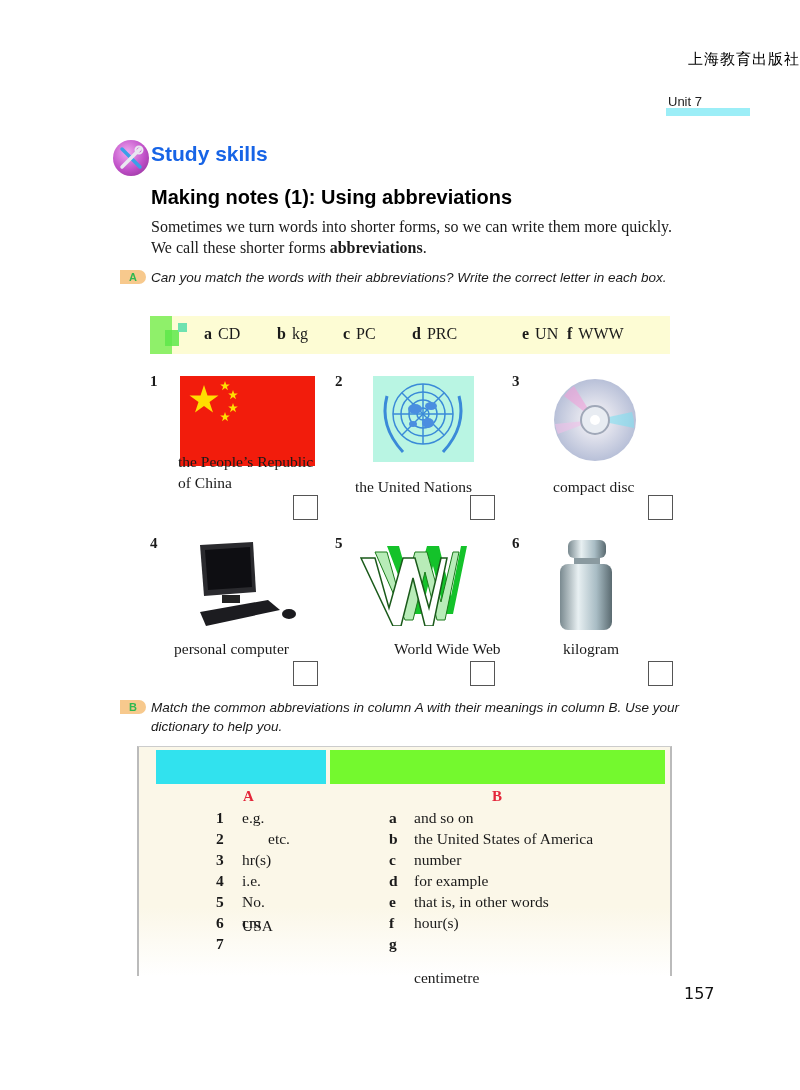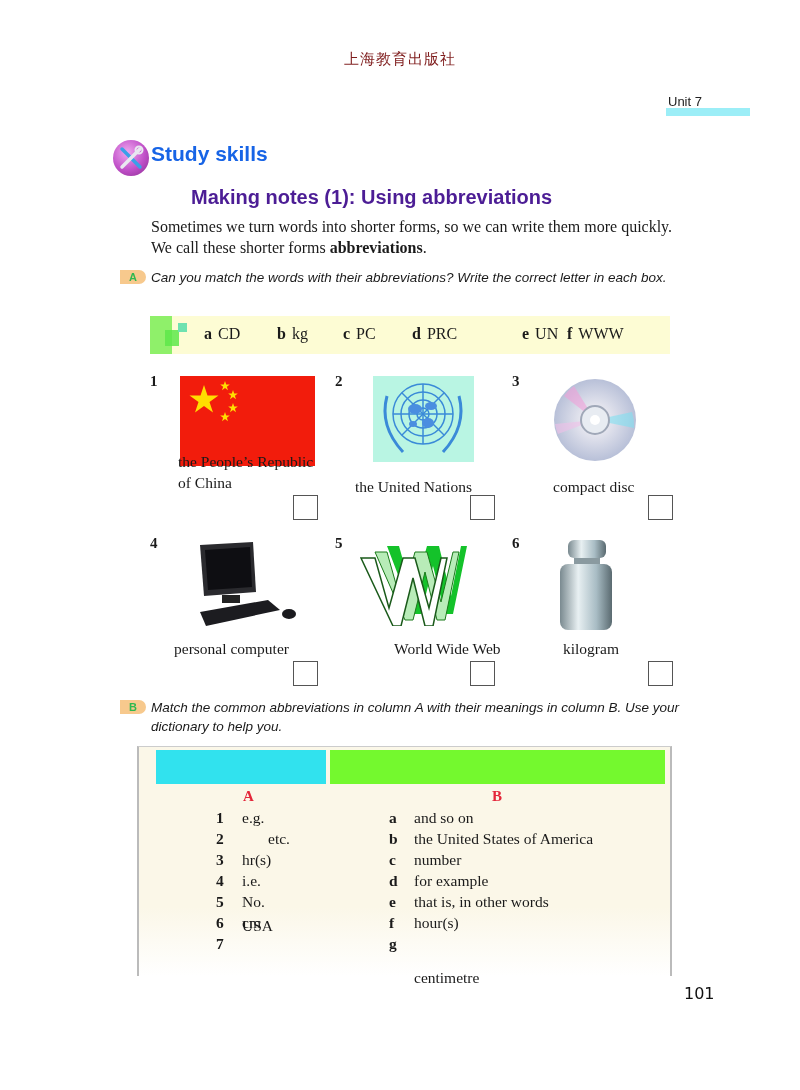--- a/index.html
+++ b/index.html
@@ -6,8 +6,8 @@
   html, body { width: 800px; height: 1090px; background: #ffffff; overflow: hidden; }
   body { position: relative; font-family: "Liberation Serif", serif; color: #1a1a1a; }
 
-  .publisher { position: absolute; left: 0; top: 50px; width: 800px; text-align: center;
-    font-family: "DejaVu Sans", sans-serif; font-size: 15px; color: #7f1d1d; letter-spacing: 1px; }
+  .publisher { position: absolute; left: 0; top: 50px; width: 800px; text-align: right;
+    font-family: "DejaVu Sans", sans-serif; font-size: 15px; color: #000000; letter-spacing: 1px; }
 
   .unit-label { position: absolute; left: 668px; top: 94px; font-family: "Liberation Sans", sans-serif;
     font-size: 13px; color: #222; }

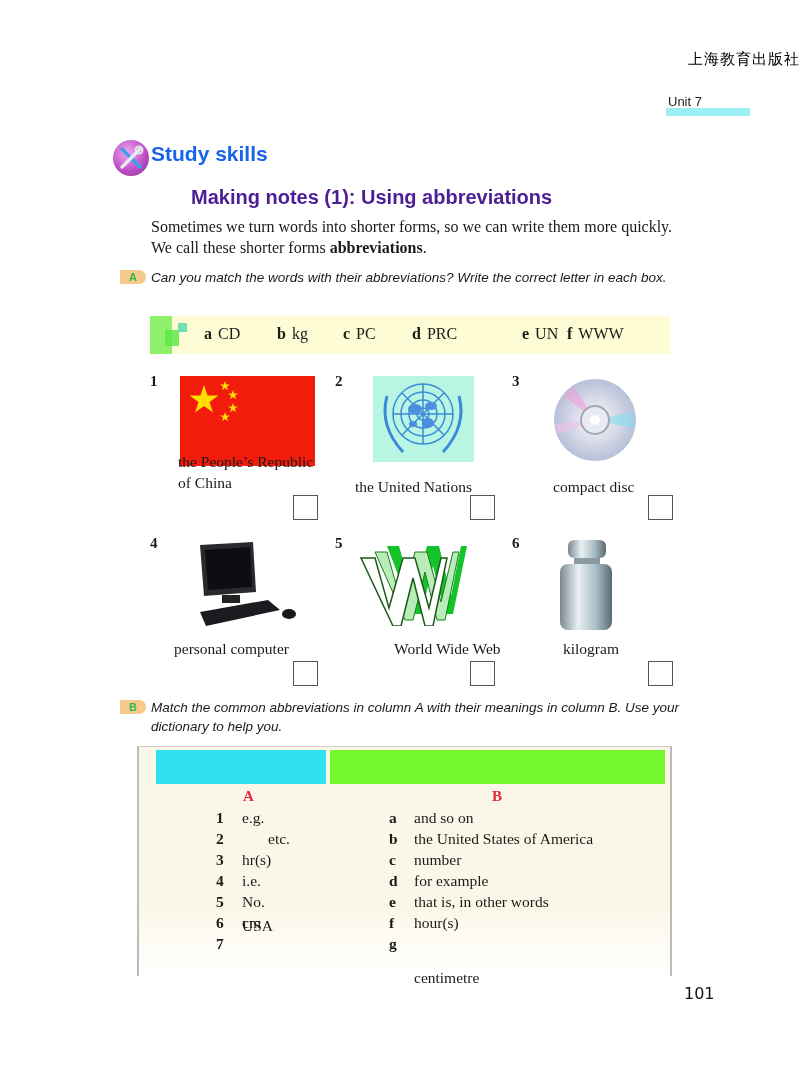--- a/index.html
+++ b/index.html
@@ -20,7 +20,7 @@
     font-weight: bold; font-size: 21px; color: #1764e6; }
 
   .sub-title { position: absolute; left: 151px; top: 186px; font-family: "Liberation Sans", sans-serif;
-    font-weight: bold; font-size: 20px; color: #4c1d95; margin-left: 40px; }
+    font-weight: bold; font-size: 20px; color: #000000; }
 
   .intro { position: absolute; left: 151px; top: 216px; width: 540px; font-size: 16px; line-height: 21px; color: #1a1a1a; }
   .intro b { font-weight: bold; }

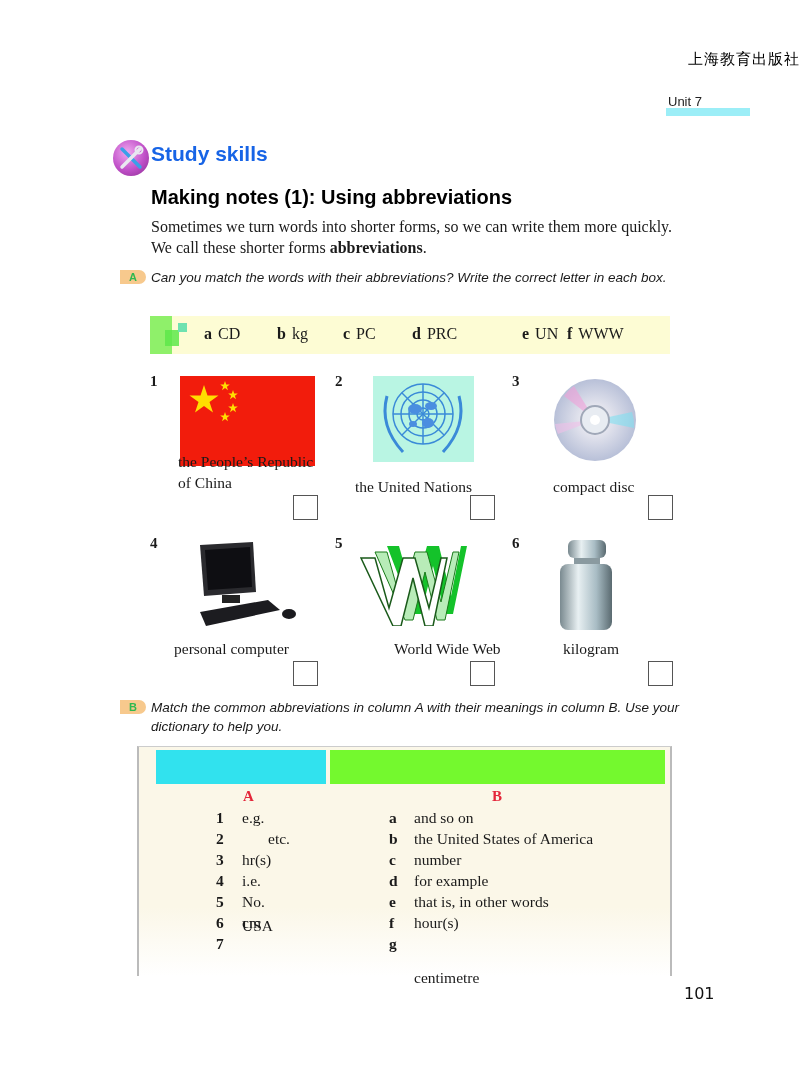--- a/index.html
+++ b/index.html
@@ -229,6 +229,6 @@
 <div class="row-num" style="left:389px; top:935px;">g</div>
 <div class="row-text" style="left:414px; top:969px;">centimetre</div>
 
-<div class="page-num">101</div>
+<div class="page-num">157</div>
 
 </body></html>

